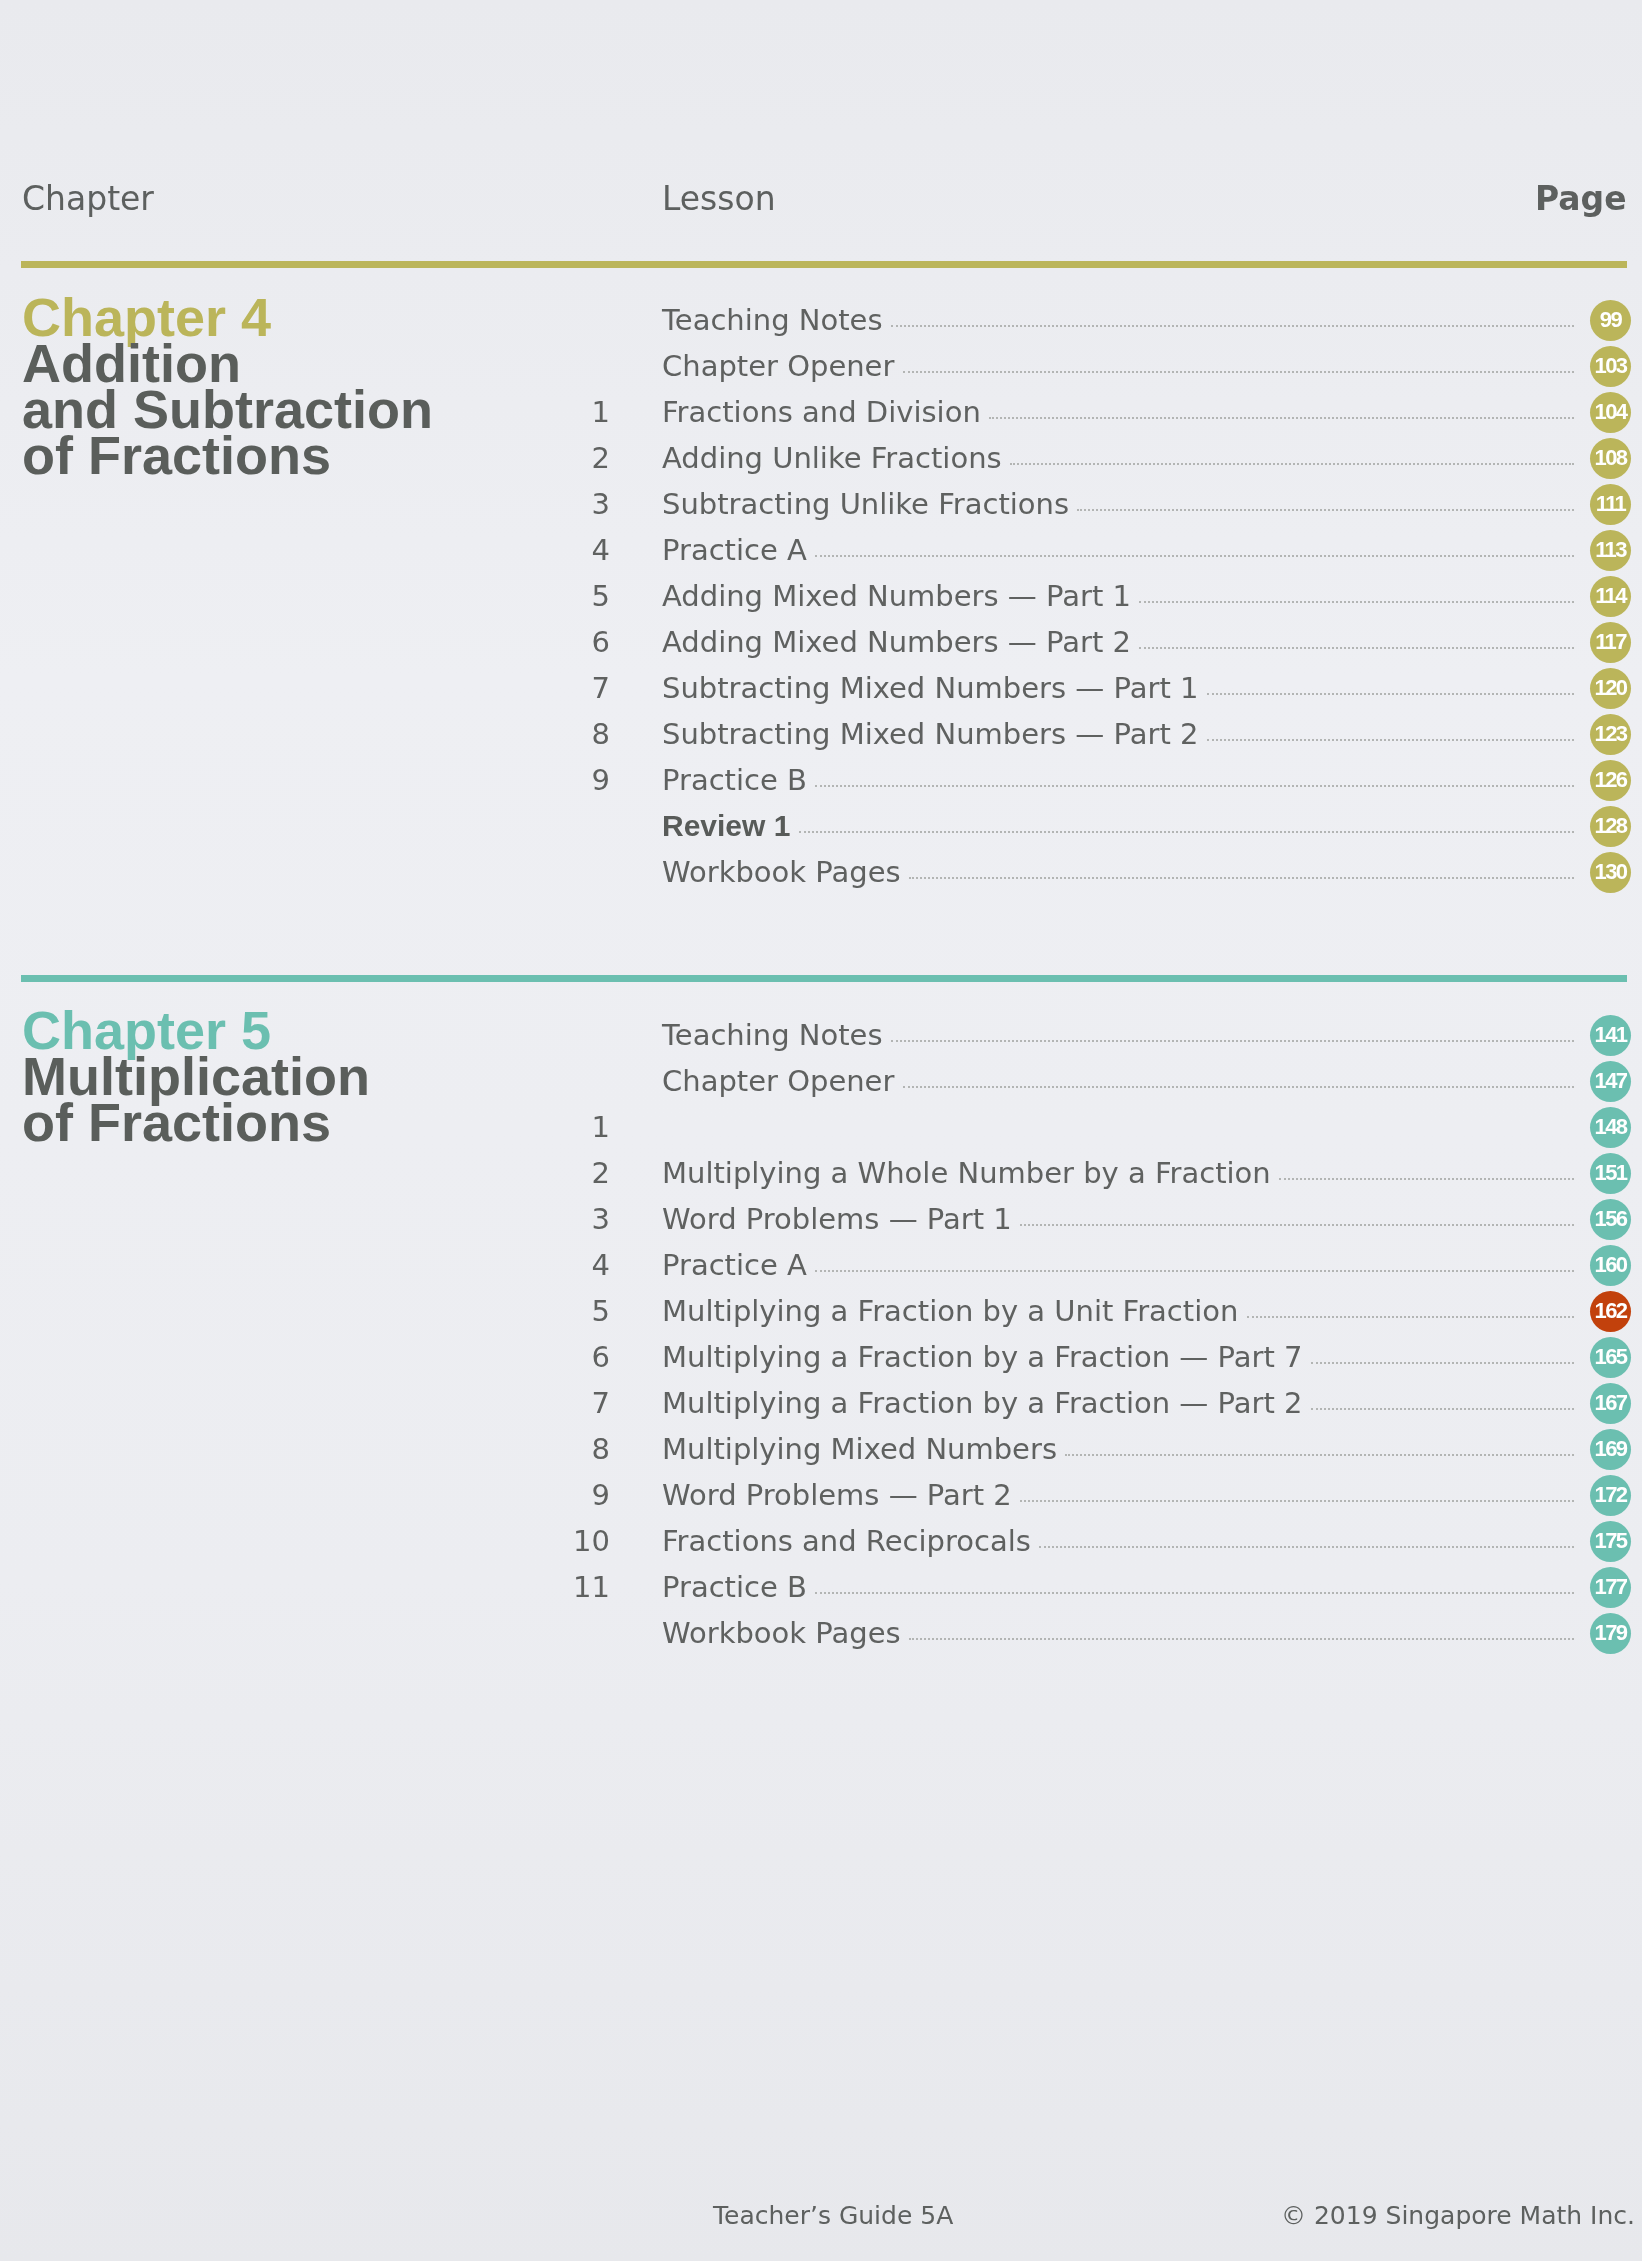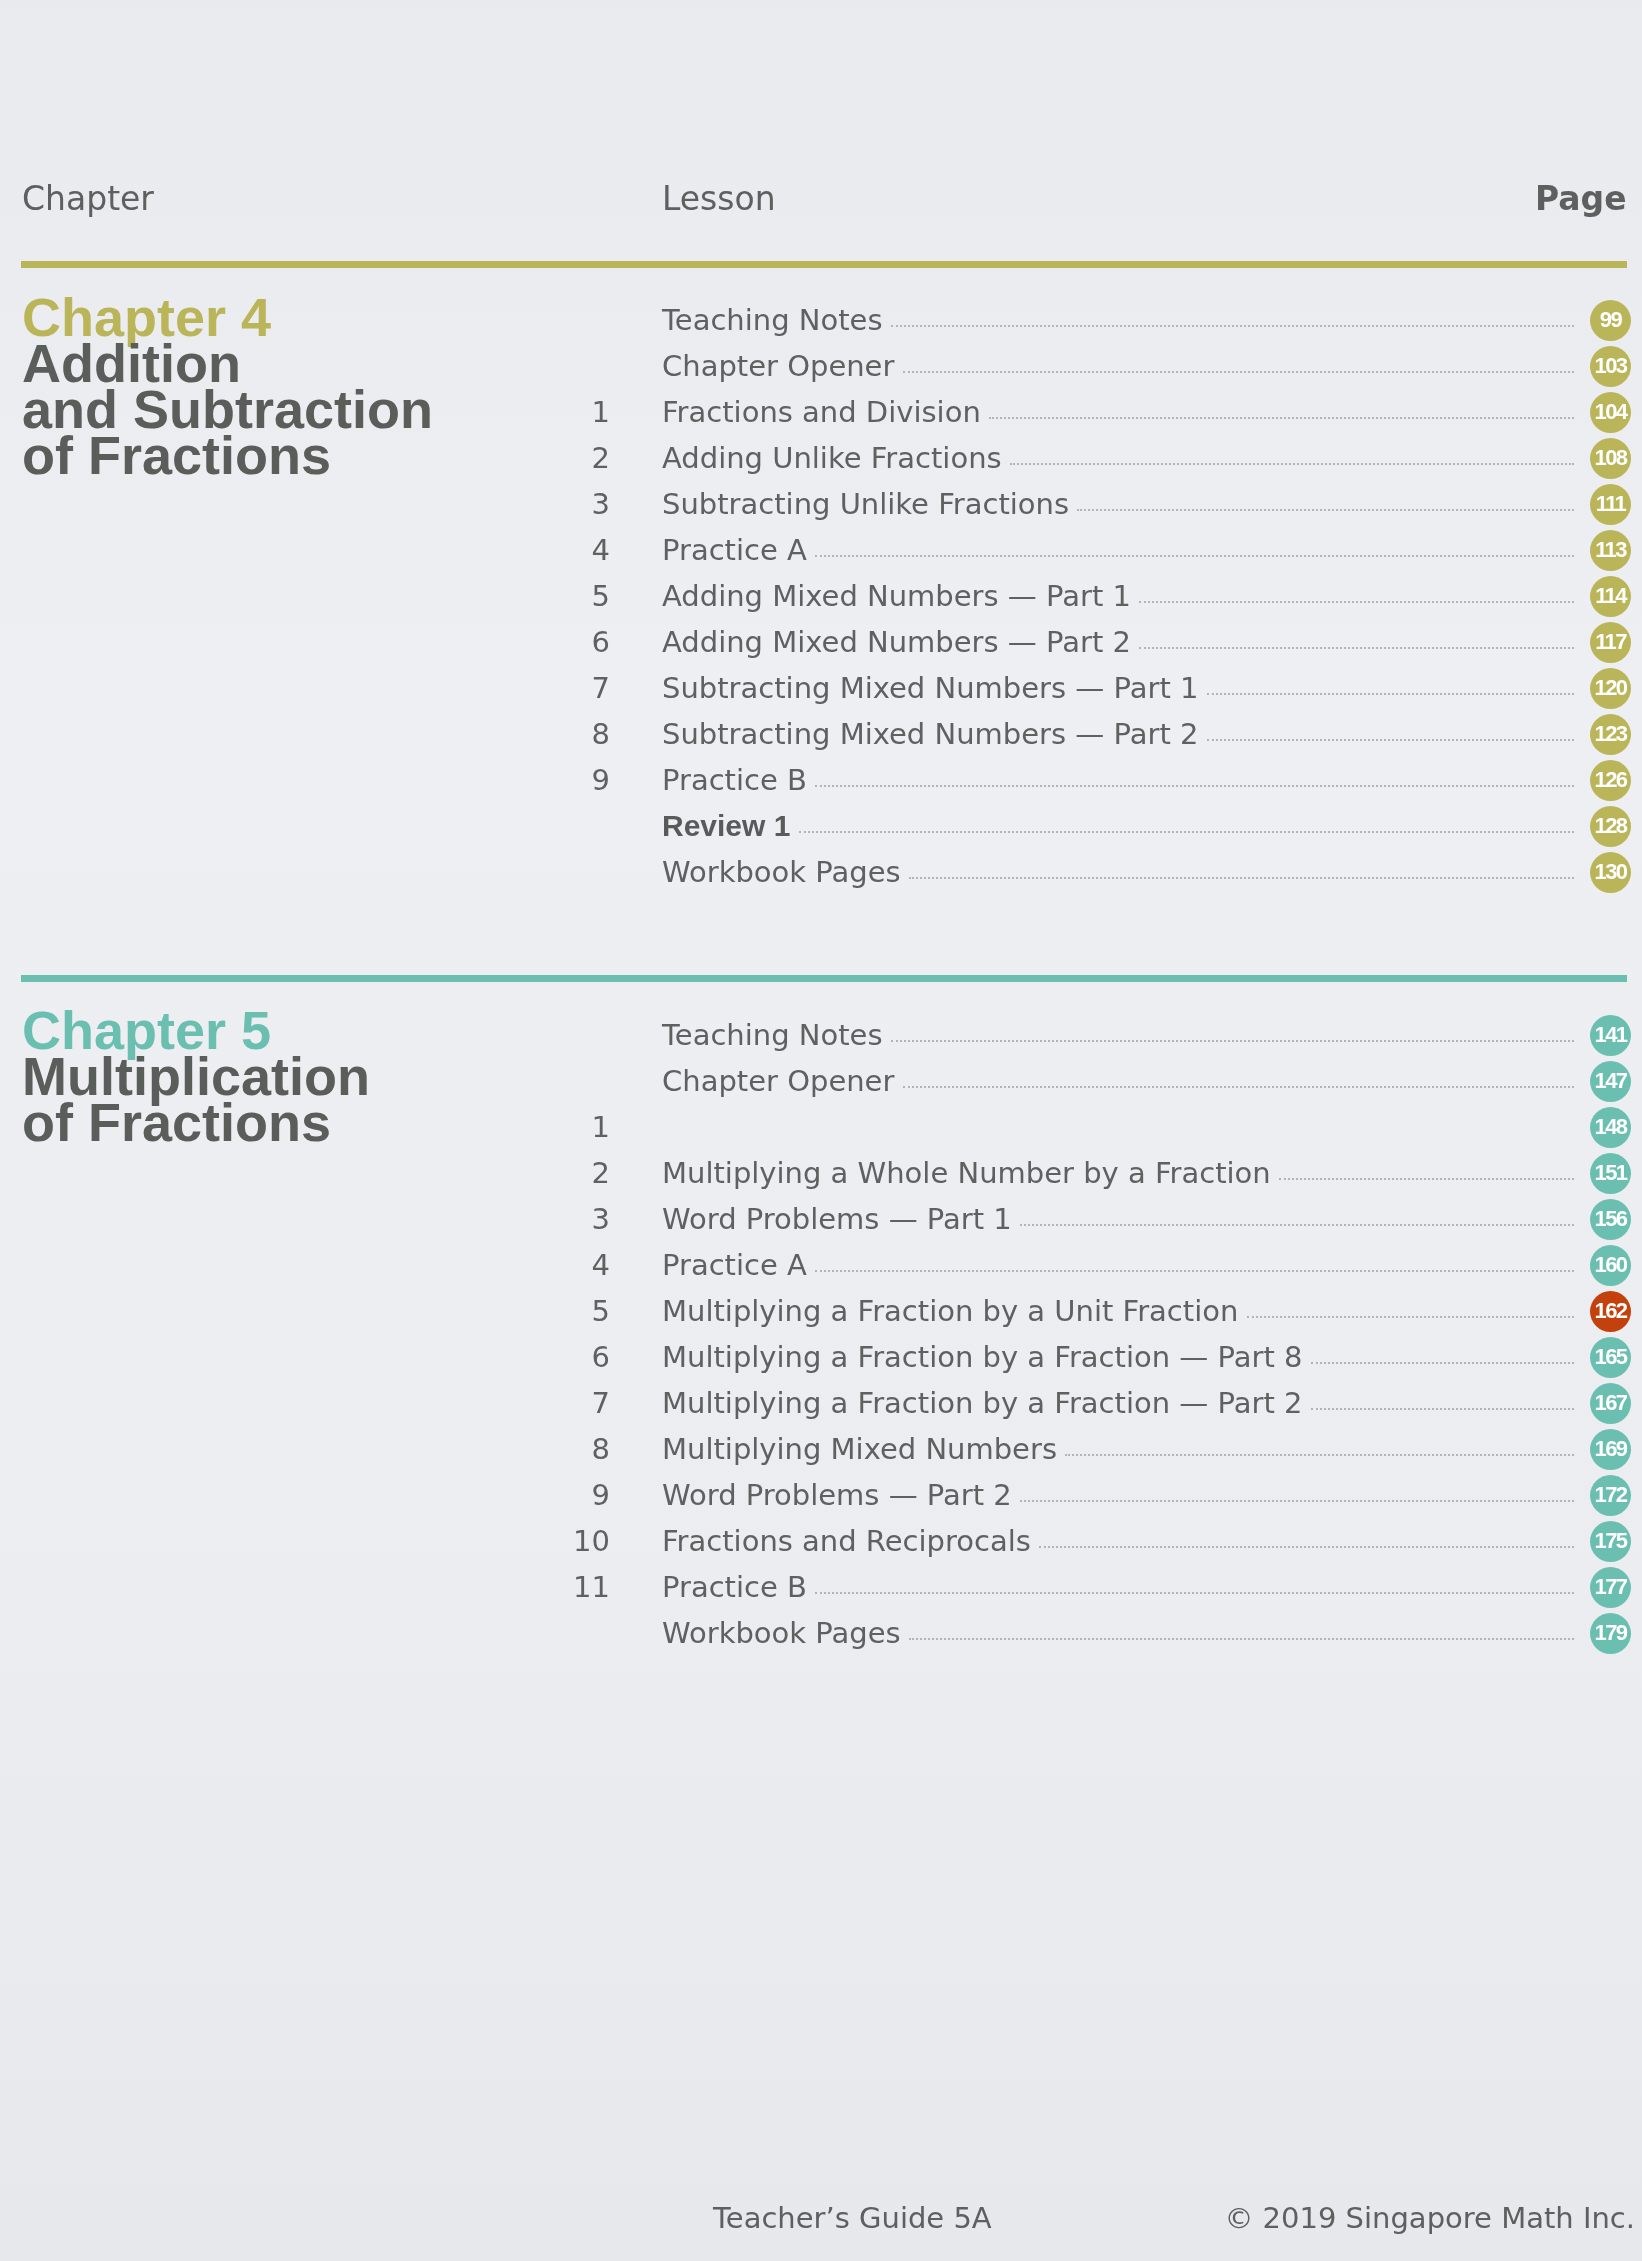--- a/index.html
+++ b/index.html
@@ -215,7 +215,7 @@
     <div class="row">
       <span class="lnum">6</span>
       <span class="ltitle">
-        <span class="txt">Multiplying a Fraction by a Fraction — Part 8</span>
+        <span class="txt">Multiplying a Fraction by a Fraction — Part 7</span>
         <span class="dots"></span>
       </span>
       <span class="badge" style="background:#6bbfb0">165</span>

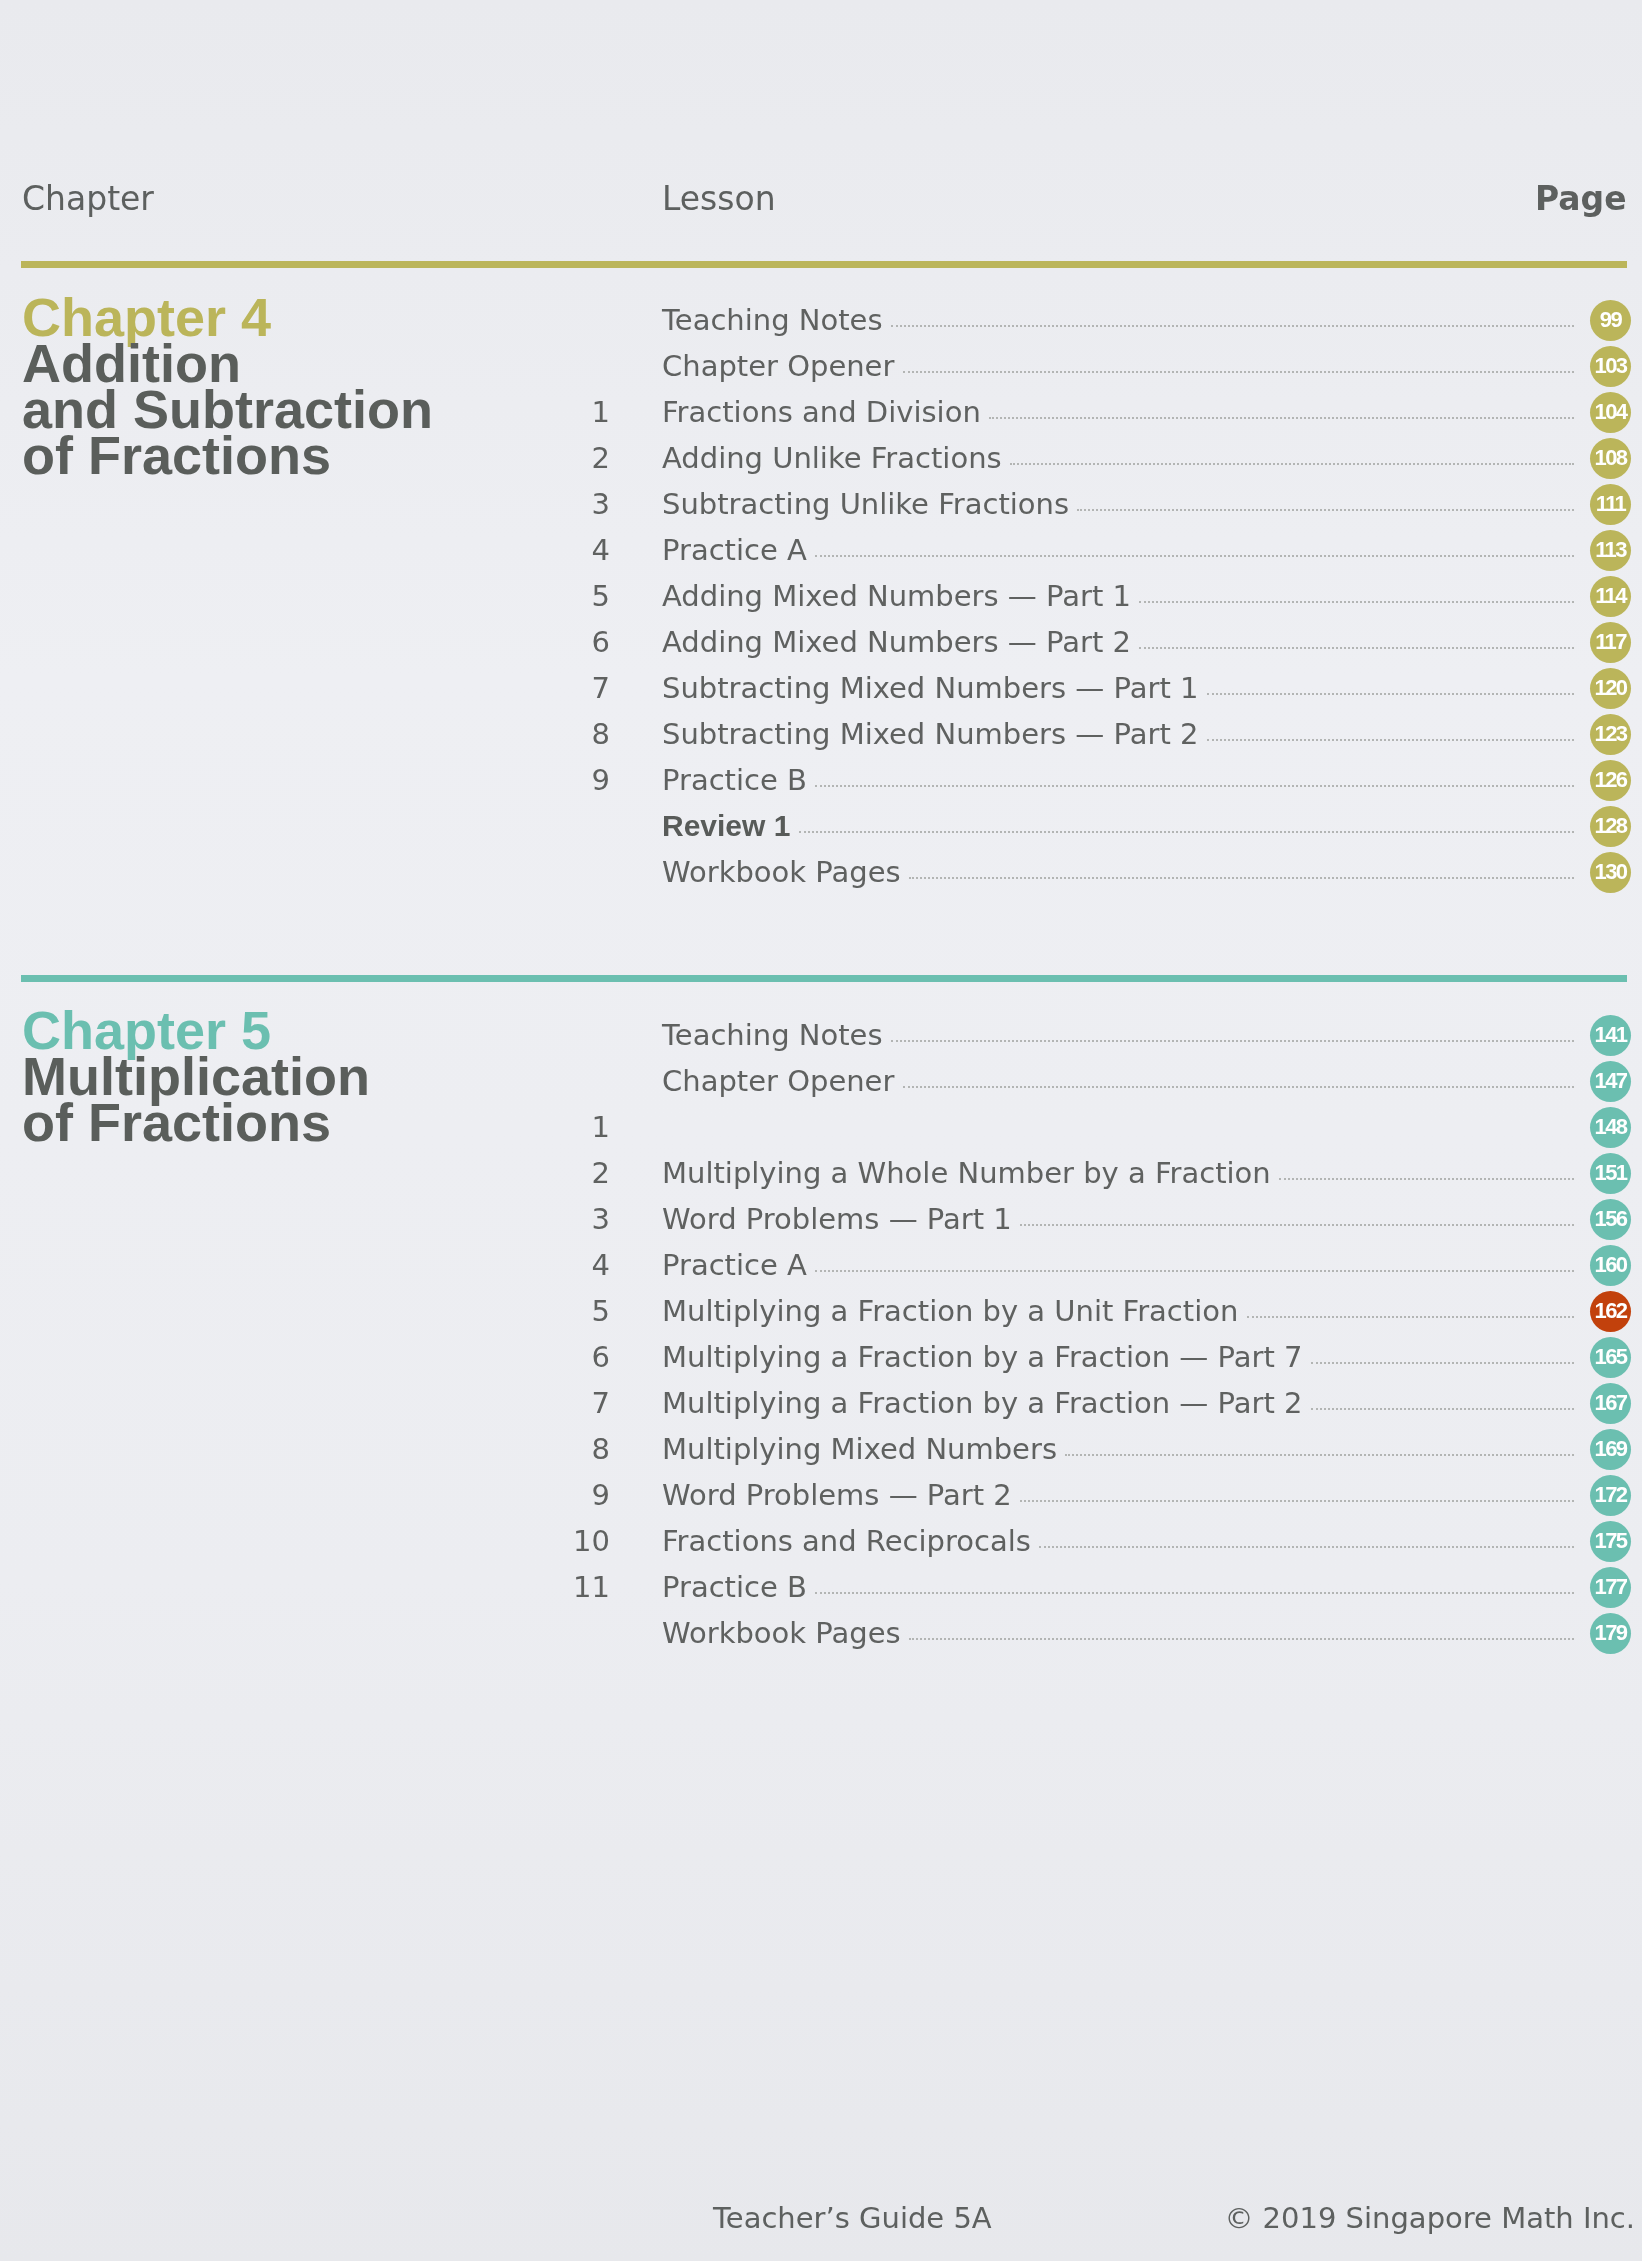--- a/index.html
+++ b/index.html
@@ -30,7 +30,7 @@
     color: #fff; font-family: "Liberation Sans", sans-serif; font-weight: bold;
     font-size: 22px; letter-spacing: -1.6px; display: flex; align-items: center; justify-content: center;
   }
-  .footer { position: absolute; top: 2201px; font-size: 29px; color: #5d605f; }
+  .footer { position: absolute; top: 2201px; font-size: 25px; color: #5d605f; }
 </style>
 </head>
 <body>

